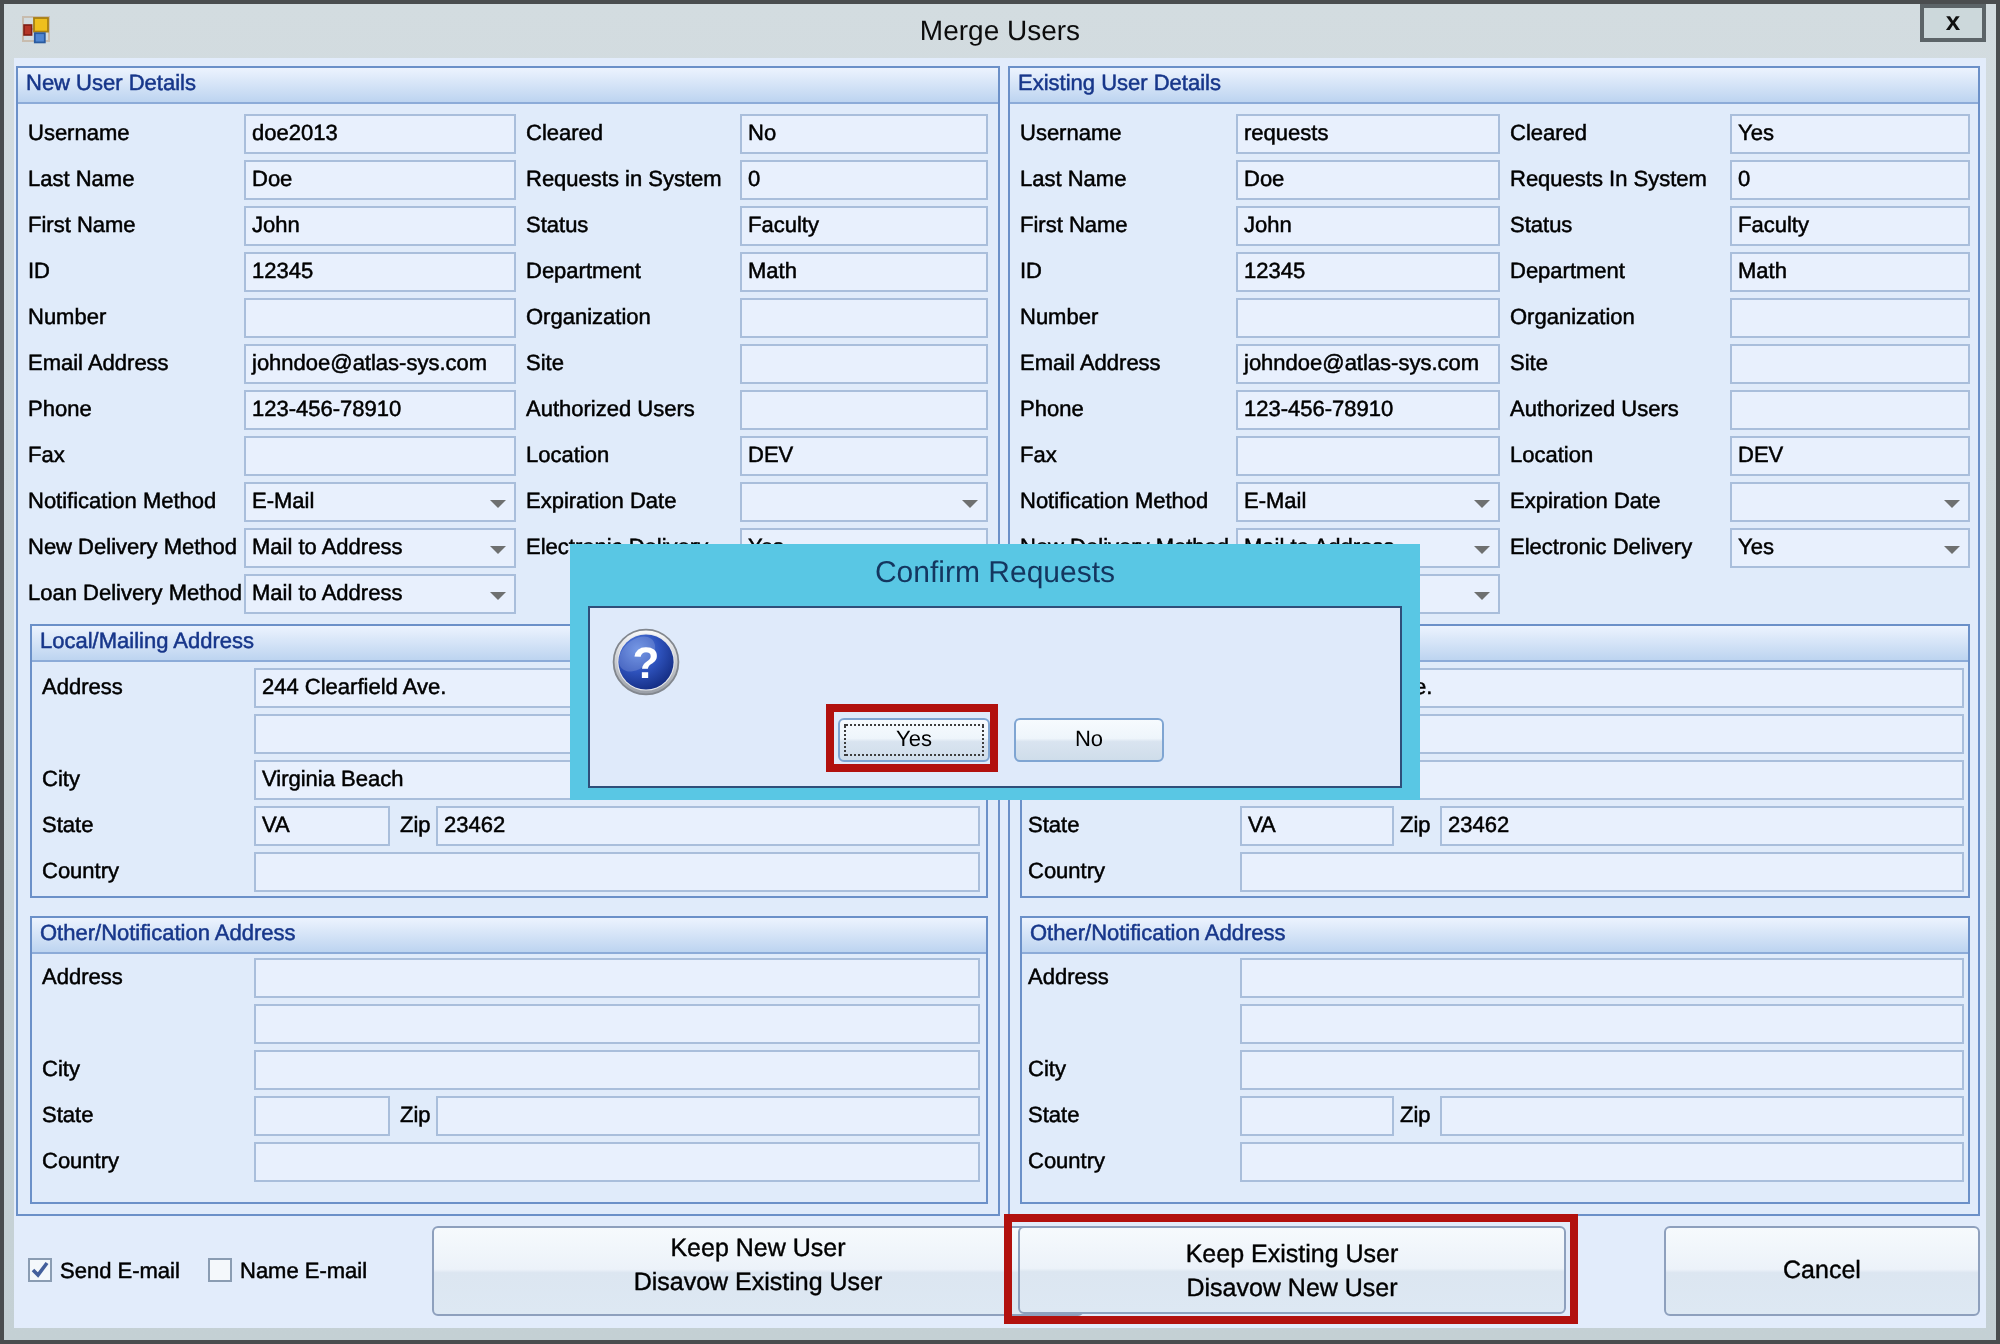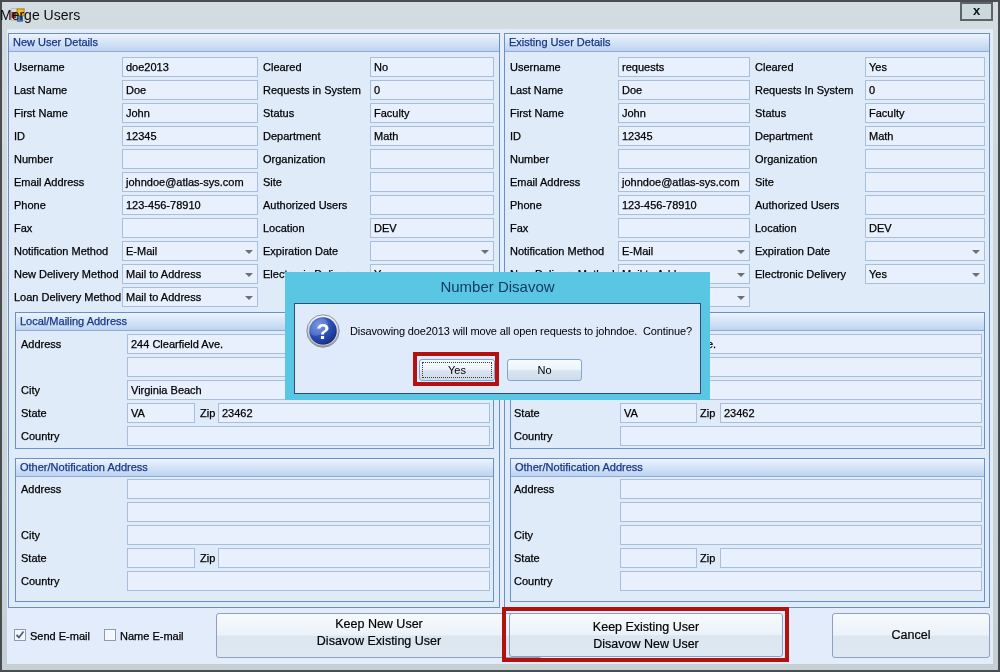--- a/index.html
+++ b/index.html
@@ -24,7 +24,7 @@
 <rect x="6" y="2" width="7" height="6.8" fill="#efbf1d" stroke="#a87f12" stroke-width="0.9"></rect>
 <rect x="6.4" y="9.6" width="5" height="4.6" fill="#4f86d2" stroke="#2a5a9e" stroke-width="0.9"></rect>
 </svg>
-<div style="position:absolute;left:0;top:7px;width:1000px;text-align:left;font-size:14px;color:#0c0c0c">Merge Users</div>
+<div style="position:absolute;left:0;top:7px;width:1000px;text-align:center;font-size:14px;color:#0c0c0c">Merge Users</div>
 <div style="position:absolute;left:960px;top:2px;width:33px;height:19px;box-sizing:border-box;border:2px solid #5c6468;background:#ccd8db;text-align:center;font-size:12px;font-weight:bold;color:#101010;line-height:14px;font-size:13px">x</div>
 <div id="panel"></div>
 <div class="gbox" style="left:8px;top:33px;width:492px;height:575px">

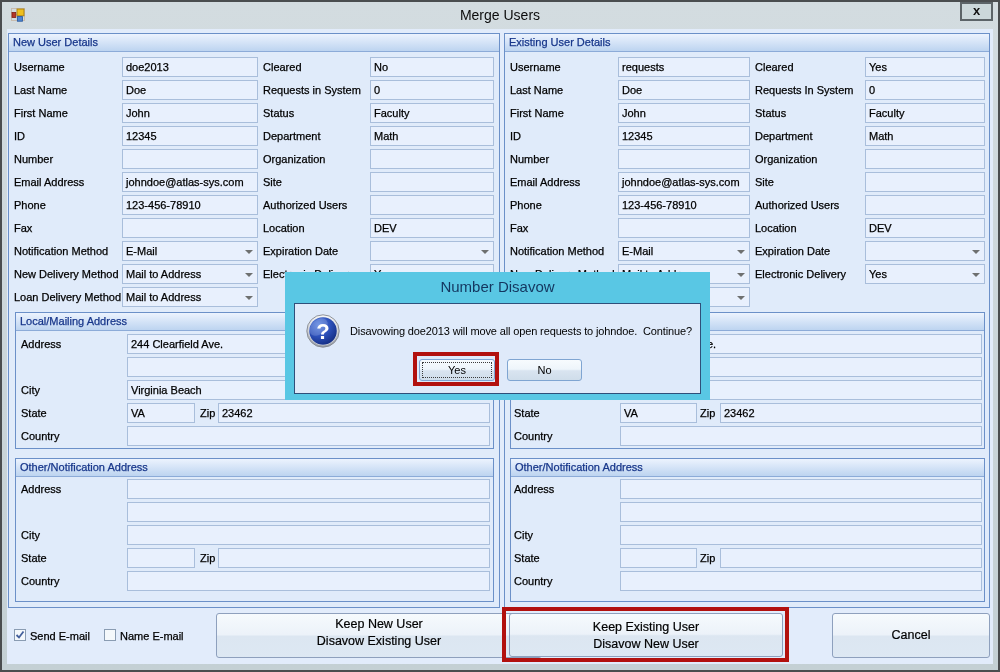--- a/index.html
+++ b/index.html
@@ -190,7 +190,7 @@
 <div class="btn" style="left:832px;top:613px;width:158px;height:45px;line-height:43px">Cancel</div>
 <div class="redbox" style="left:502px;top:607px;width:287px;height:55px"></div>
 <div style="position:absolute;left:285px;top:272px;width:425px;height:128px;background:#59c7e4">
-<div style="position:absolute;left:0;top:0;width:425px;height:31px;text-align:center;font-size:15px;color:#14365f;line-height:30px">Number Disavow</div>
+<div style="position:absolute;left:0;top:0;width:425px;height:31px;text-align:center;font-size:15px;color:#14365f;line-height:30px">Confirm Requests</div>
 <div style="position:absolute;left:9px;top:31px;width:407px;height:91px;box-sizing:border-box;background:#dfeafa;border:1px solid #2f4f7a">
 <svg style="position:absolute;left:11px;top:10px" width="34" height="34" viewBox="0 0 34 34">
 <defs>

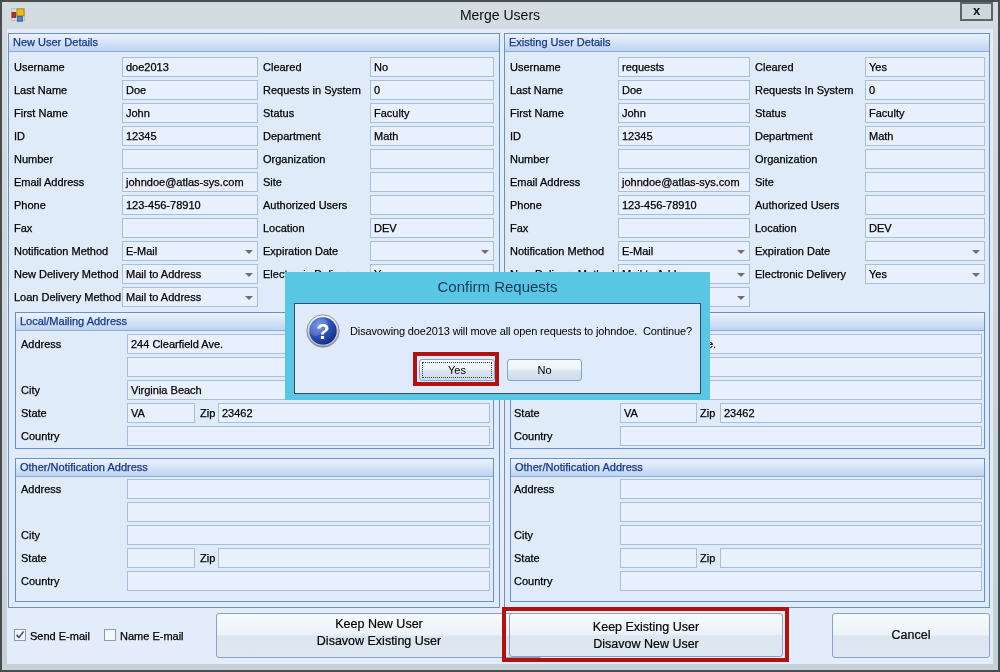--- a/index.html
+++ b/index.html
@@ -210,7 +210,6 @@
 <ellipse cx="12.5" cy="13" rx="10.5" ry="7" transform="rotate(-42 12.5 13)" fill="#ffffff" opacity="0.16"></ellipse>
 <text x="17" y="25" text-anchor="middle" font-family="Liberation Sans,sans-serif" font-size="22" font-weight="bold" fill="#ffffff">?</text>
 </svg>
-<div style="position:absolute;left:55px;top:21px;font-size:11px;color:#000;white-space:nowrap;letter-spacing:-0.13px">Disavowing doe2013 will move all open requests to johndoe.&nbsp; Continue?</div>
 <div class="sbtn" style="left:124px;top:55px;width:76px;height:22px">Yes<div style="position:absolute;left:2px;top:2px;right:2px;bottom:2px;border:1px dotted #3c3c3c"></div></div>
 <div class="sbtn" style="left:212px;top:55px;width:75px;height:22px">No</div>
 </div>

